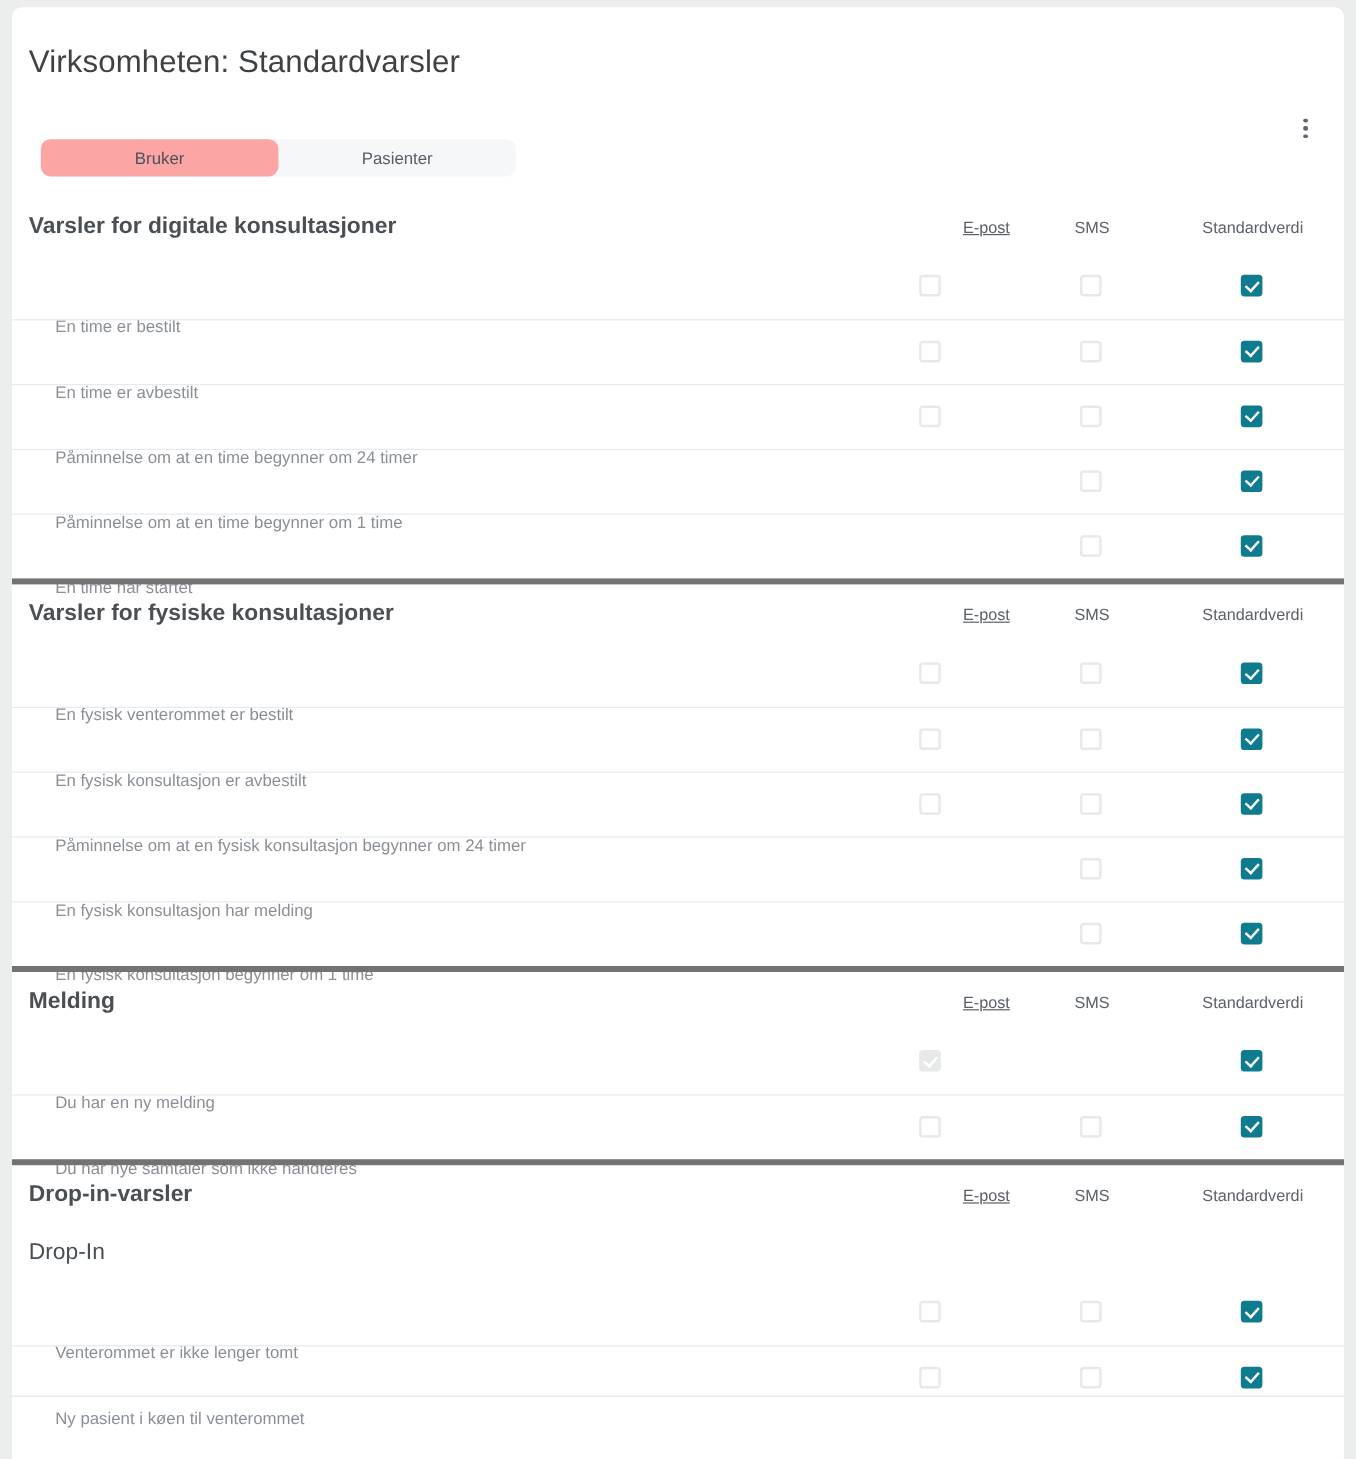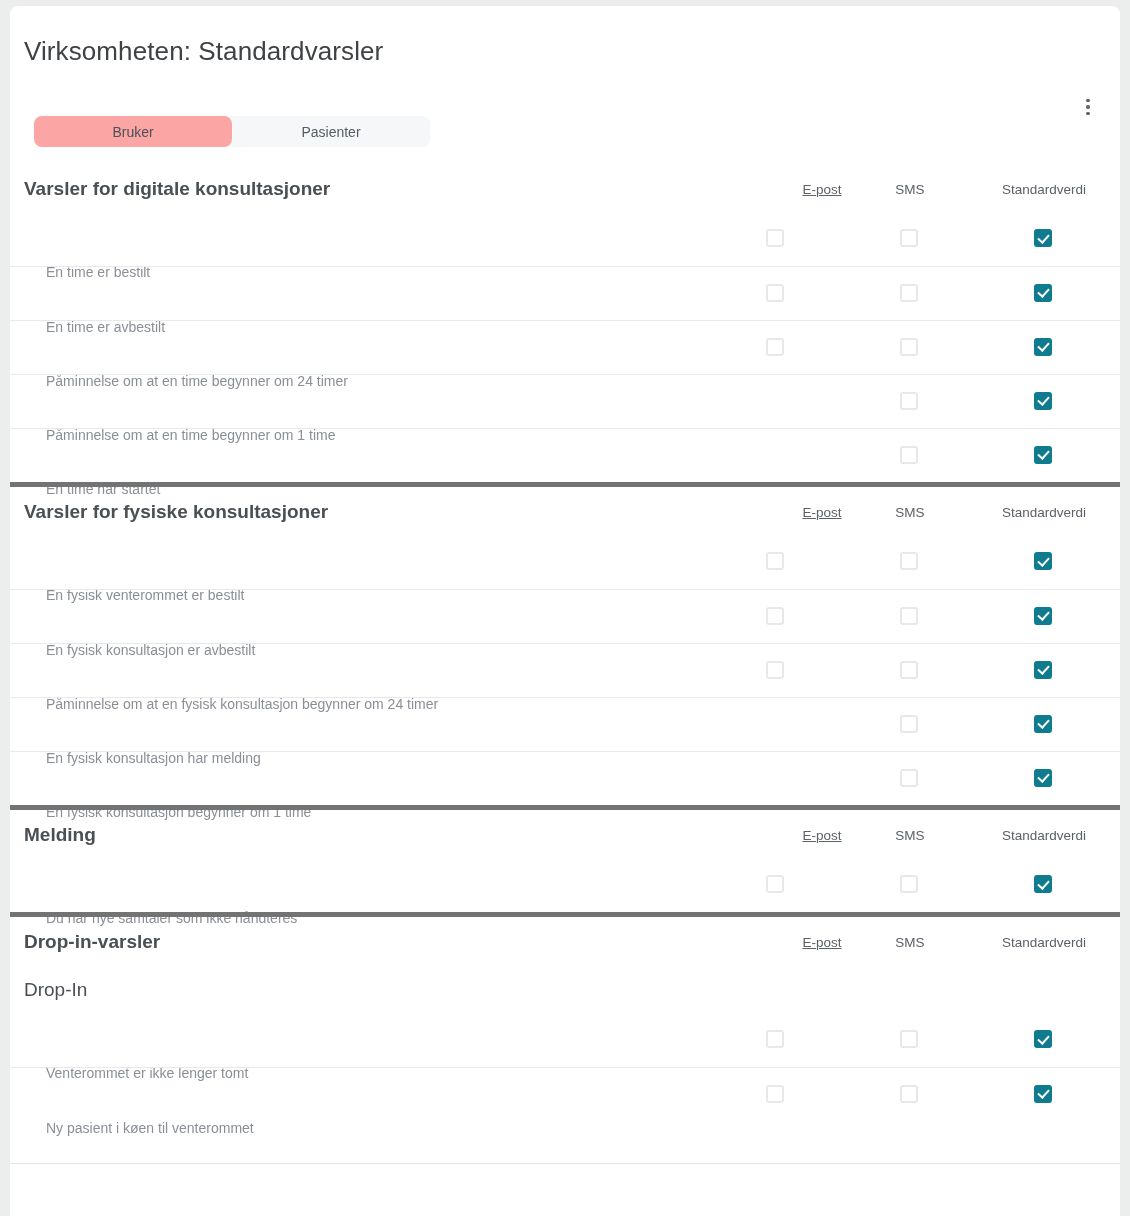--- a/index.html
+++ b/index.html
@@ -362,6 +362,16 @@
           <div class="col-head c-std">Standardverdi</div>
         </div>
         <div class="row">
+          <div class="row-label">Du har en ny melding</div>
+          <div class="cb-slot c-email">
+            <span class="cb disabled-checked"></span>
+          </div>
+          <div class="cb-slot c-sms"></div>
+          <div class="cb-slot c-std">
+            <span class="cb checked"></span>
+          </div>
+        </div>
+        <div class="row">
           <div class="row-label">Du har nye samtaler som ikke håndteres</div>
           <div class="cb-slot c-email">
             <span class="cb unchecked"></span>

